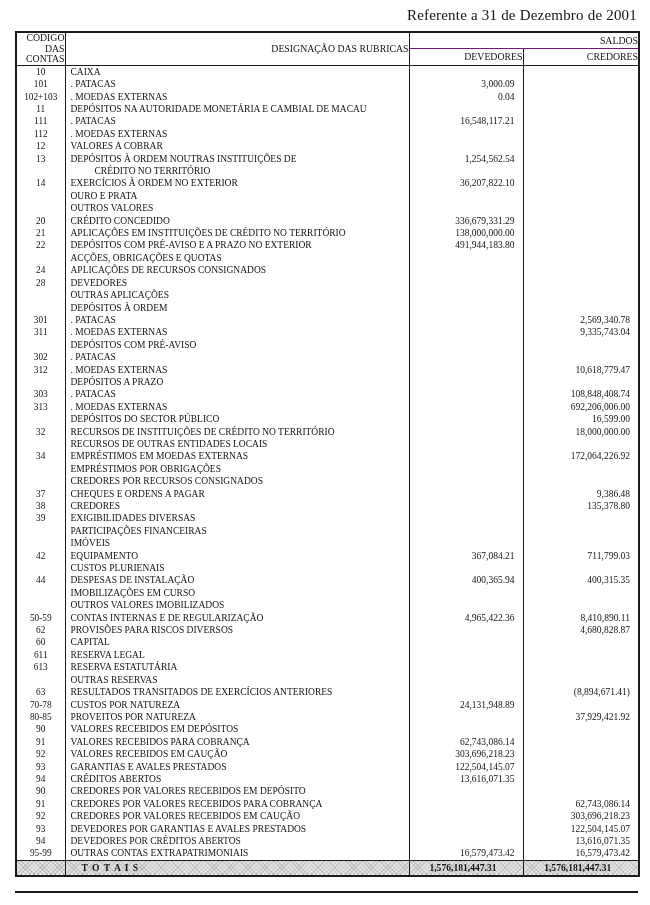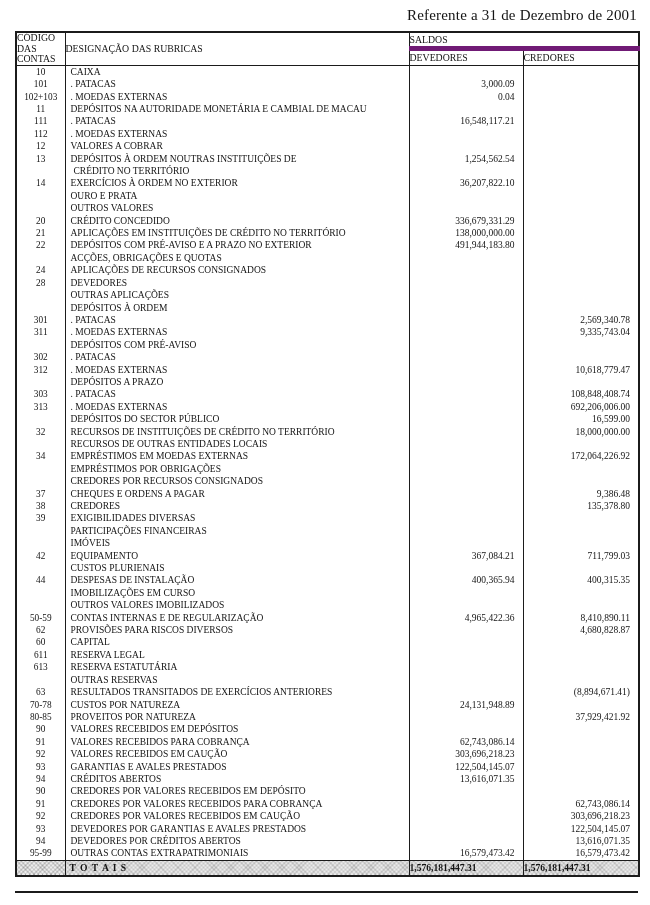--- a/index.html
+++ b/index.html
@@ -37,7 +37,7 @@
   thead th {
     font-size: 9.8px;
     line-height: 11px;
-    text-align: left;
+    text-align: right;
   }
   th.h-code {
     border-right: 1px solid #1b1b1b;

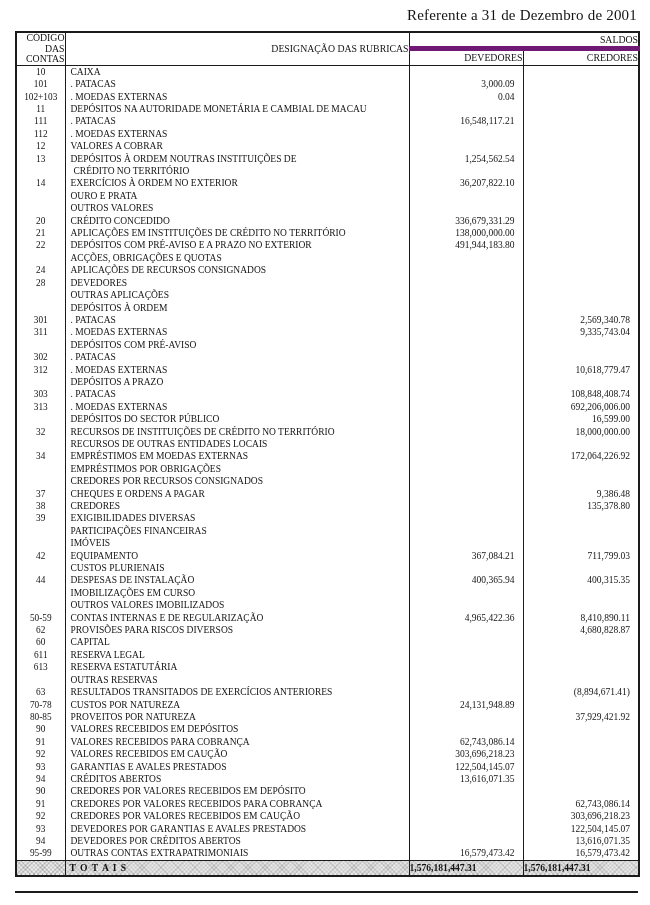--- a/index.html
+++ b/index.html
@@ -51,7 +51,7 @@
   }
   th.h-saldos {
     height: 16px;
-    border-bottom: 5px solid #701a75;
+    border-bottom: 1px solid #701a75;
     margin-top: 40px;
   }
   th.h-dev {

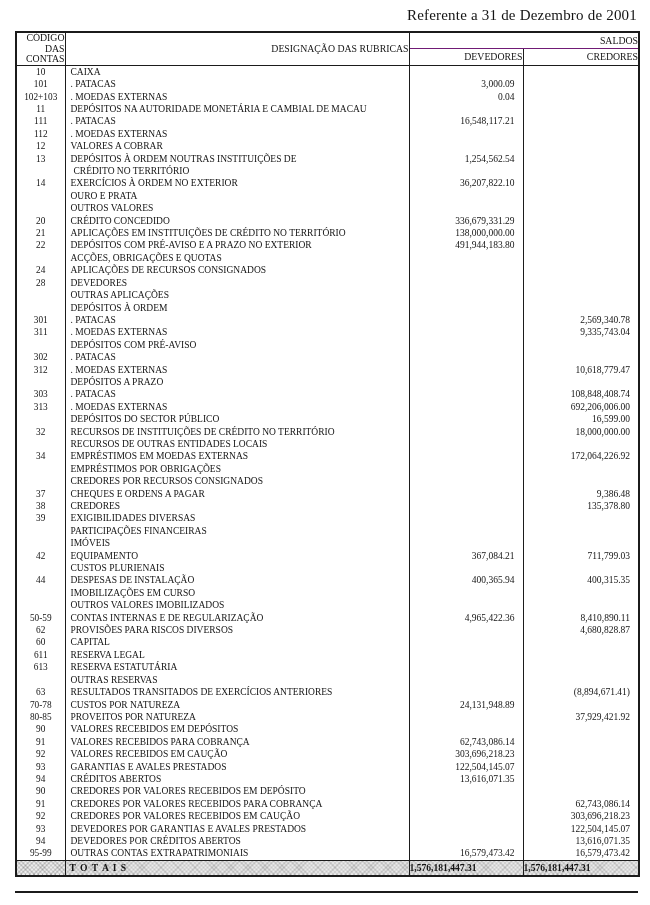--- a/index.html
+++ b/index.html
@@ -80,7 +80,7 @@
     padding-left: 5px;
     border-right: 1px solid #1b1b1b;
   }
-  tbody td.label.indent { padding-left: 8px; }
+  tbody td.label.indent { padding-left: 29px; }
   tbody td.val {
     text-align: right;
     padding-right: 8px;

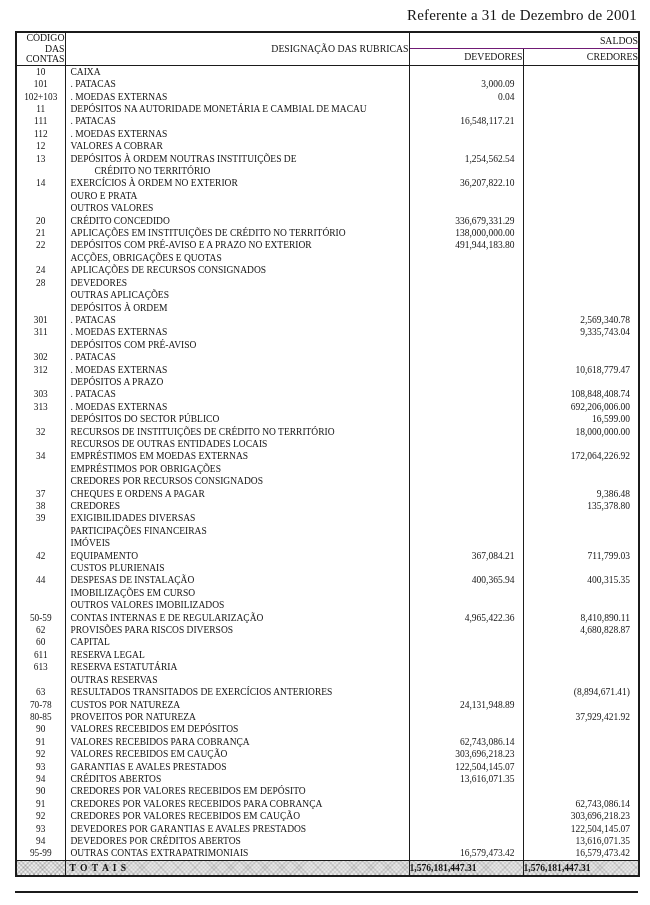--- a/index.html
+++ b/index.html
@@ -99,7 +99,7 @@
       repeating-linear-gradient(135deg, rgba(0,0,0,.16) 0 1px, transparent 1px 3px);
   }
   tfoot td.code  { border-right: 1px solid #1b1b1b; }
-  tfoot td.label { padding-left: 4px; border-right: 1px solid #1b1b1b; letter-spacing: 1px; }
+  tfoot td.label { padding-left: 16px; border-right: 1px solid #1b1b1b; letter-spacing: 1px; }
   tfoot td.val   { text-align: left; padding-right: 6px; white-space: nowrap; }
   tfoot td.val.dev { border-right: 1px solid #1b1b1b; }
 

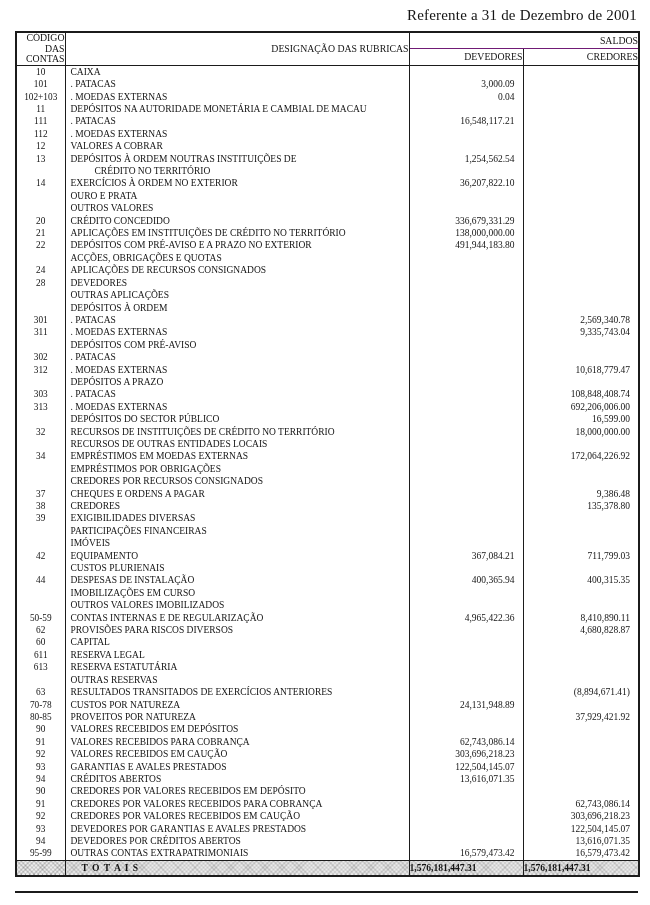--- a/index.html
+++ b/index.html
@@ -100,7 +100,7 @@
   }
   tfoot td.code  { border-right: 1px solid #1b1b1b; }
   tfoot td.label { padding-left: 16px; border-right: 1px solid #1b1b1b; letter-spacing: 1px; }
-  tfoot td.val   { text-align: left; padding-right: 6px; white-space: nowrap; }
+  tfoot td.val   { text-align: center; padding-right: 6px; white-space: nowrap; }
   tfoot td.val.dev { border-right: 1px solid #1b1b1b; }
 
   .bottom-rule {

